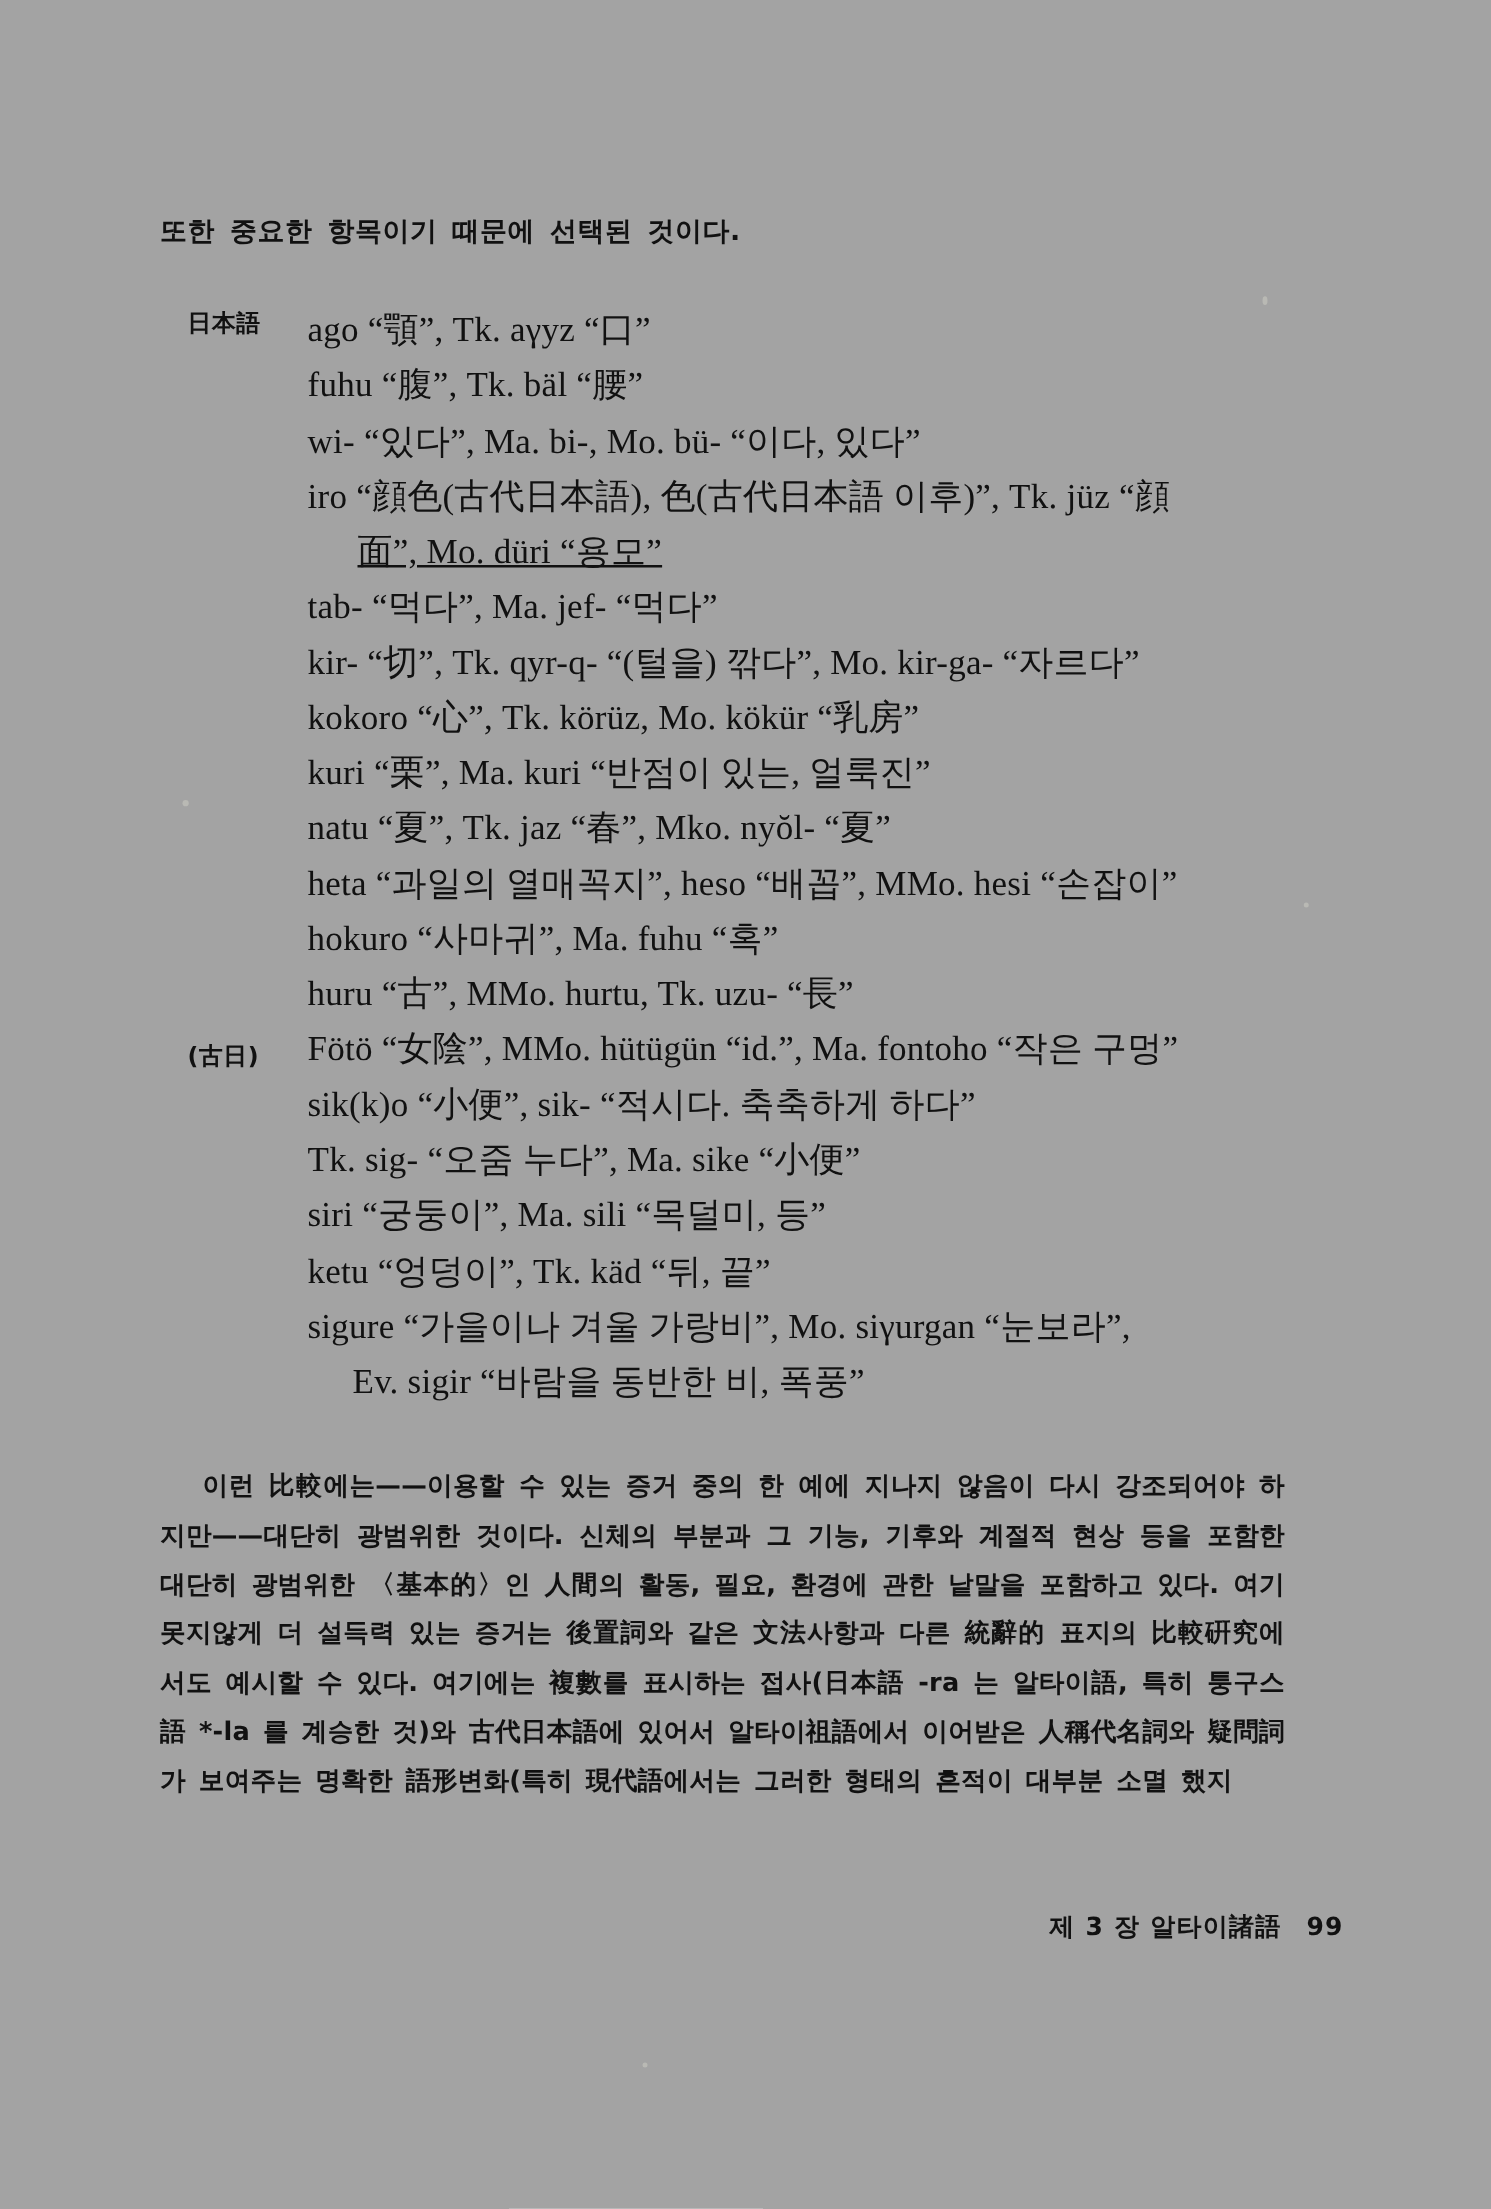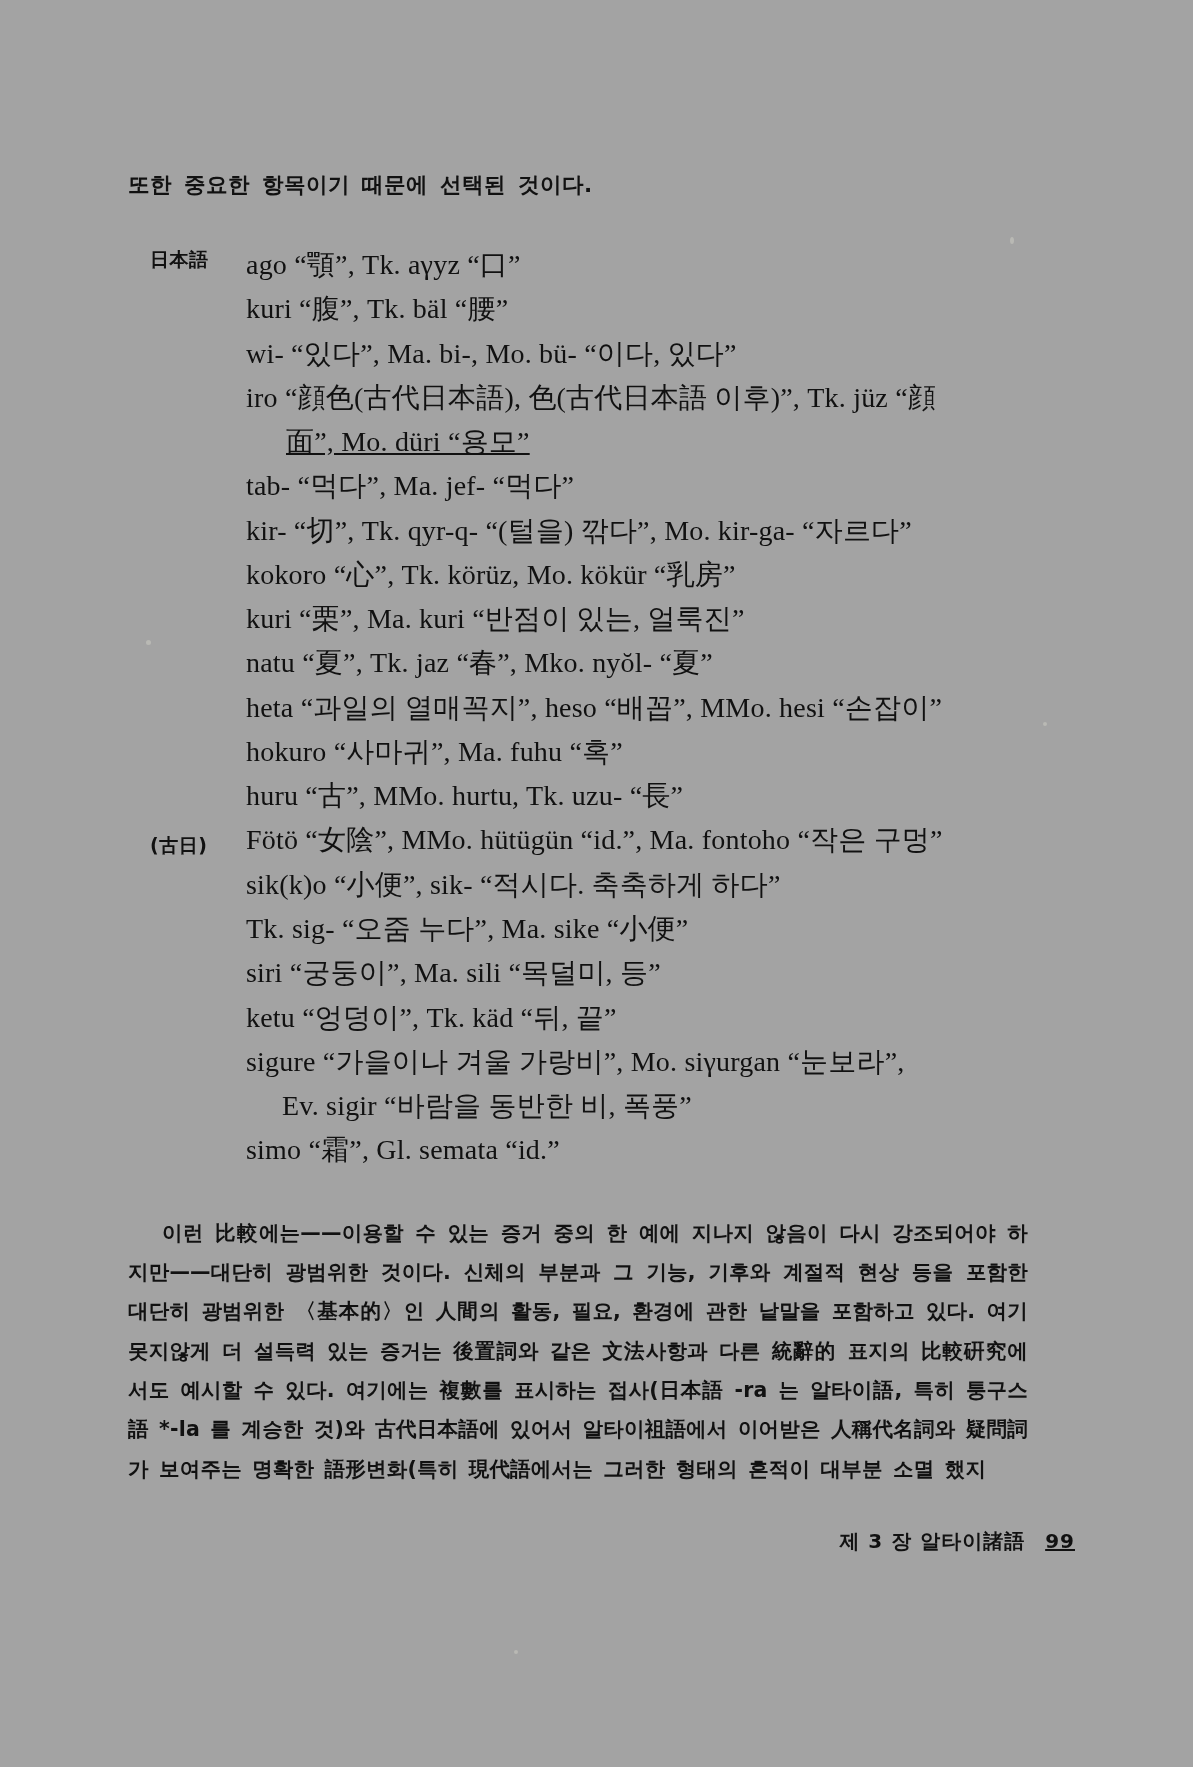--- a/index.html
+++ b/index.html
@@ -136,7 +136,7 @@
       </div>
       <div class="entry-row">
         <div class="entry-label"></div>
-        <div class="entry-text">kuri “腹”, Tk. bäl “腰”</div>
+        <div class="entry-text">fuhu “腹”, Tk. bäl “腰”</div>
       </div>
       <div class="entry-row">
         <div class="entry-label"></div>

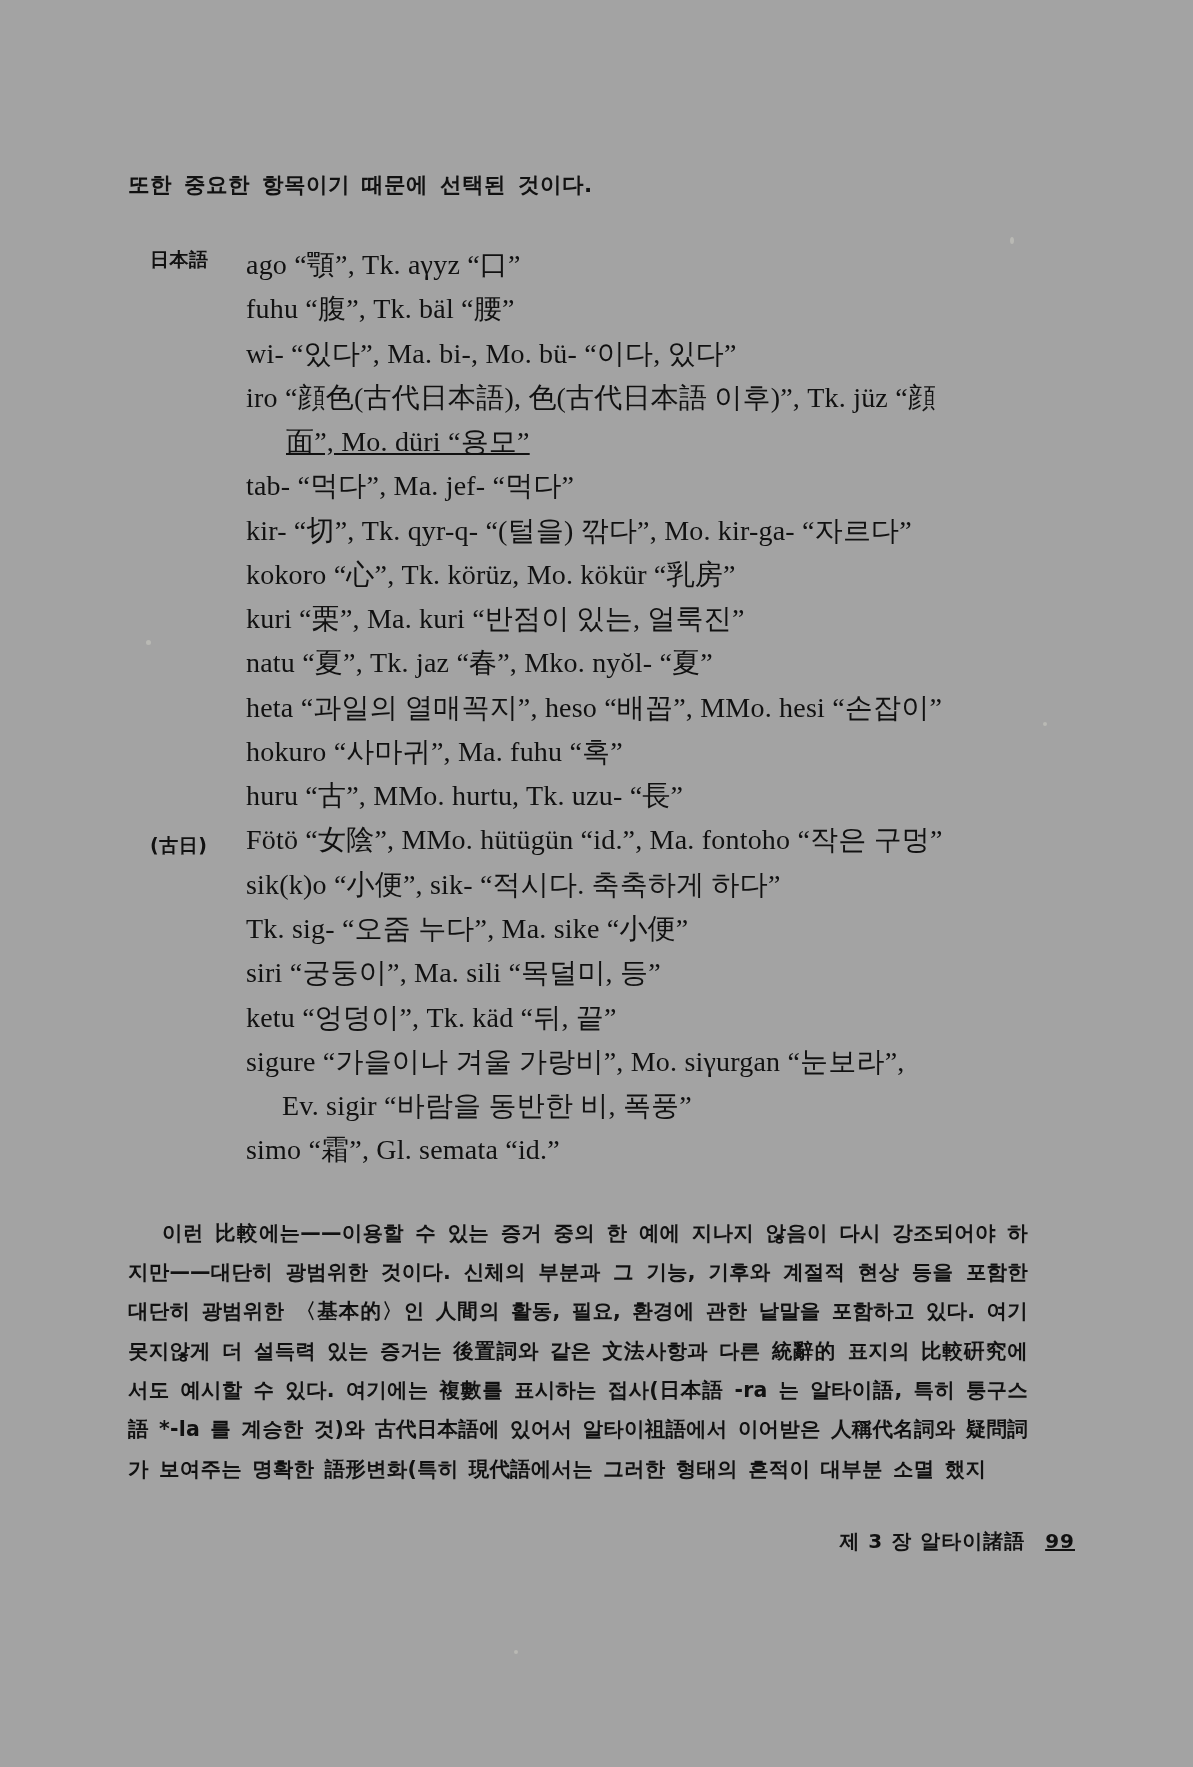--- a/index.html
+++ b/index.html
@@ -211,10 +211,6 @@
         <div class="entry-label"></div>
         <div class="entry-text">Ev. sigir “바람을 동반한 비, 폭풍”</div>
       </div>
-      <div class="entry-row">
-        <div class="entry-label"></div>
-        <div class="entry-text">simo “霜”, Gl. semata “id.”</div>
-      </div>
 
     </div>
 

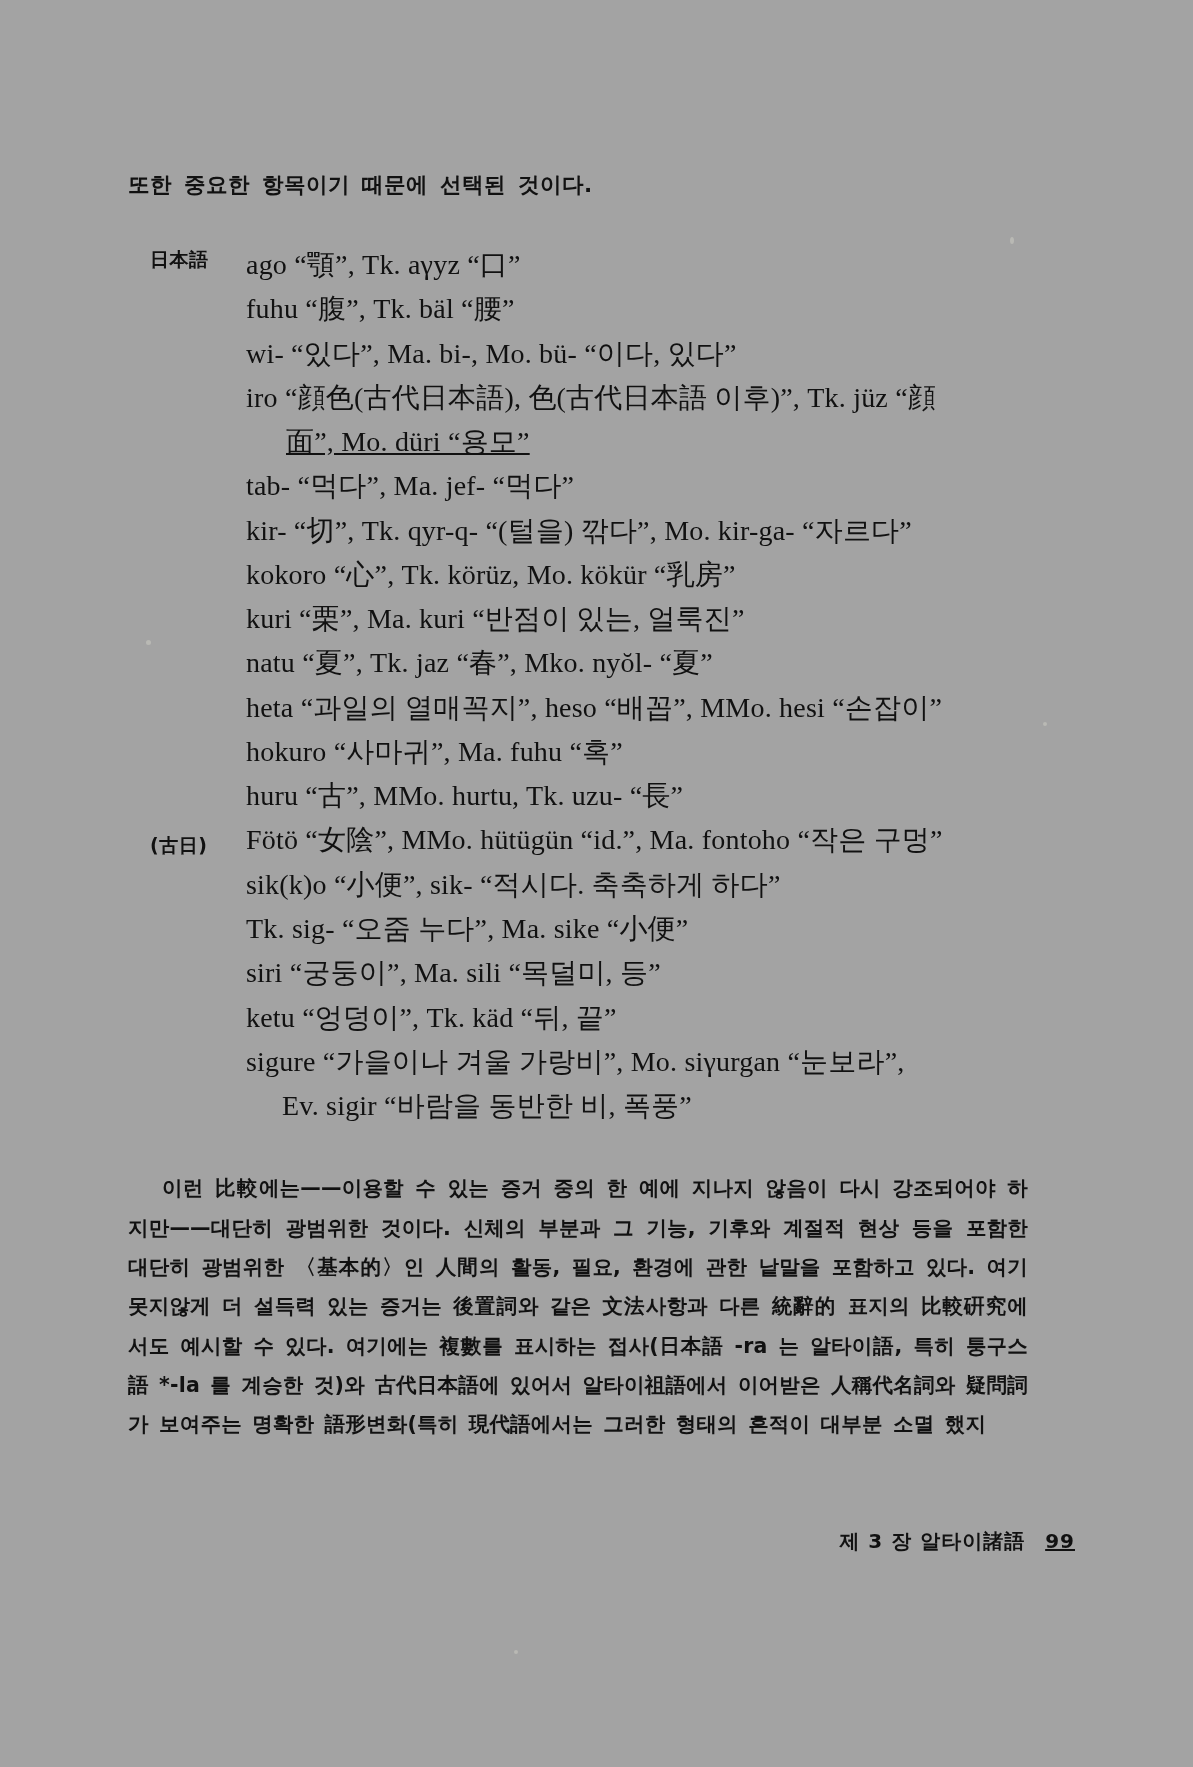--- a/index.html
+++ b/index.html
@@ -105,7 +105,6 @@
   }
   .footer .pagenum {
     margin-left: 12px;
-    text-decoration: underline;
   }
 
   .speck {

